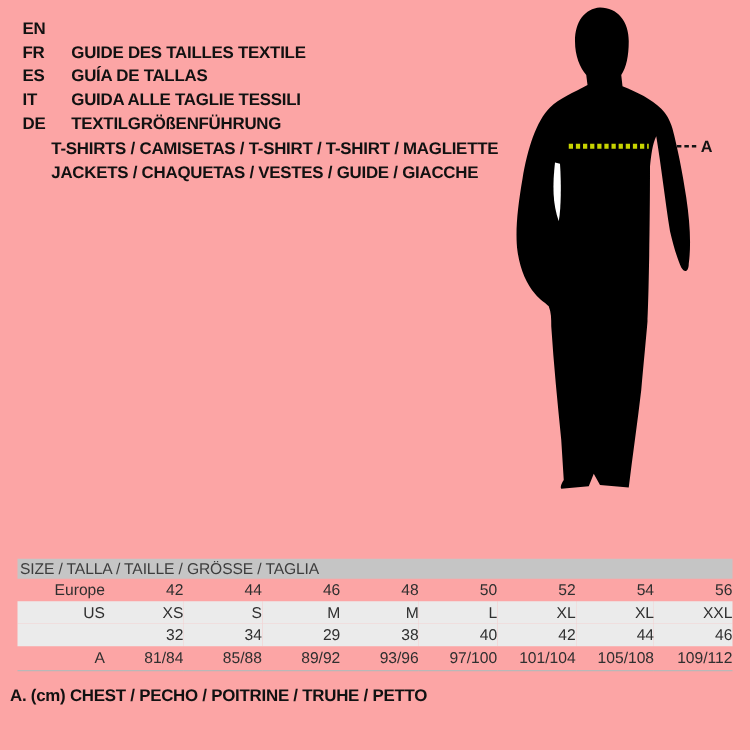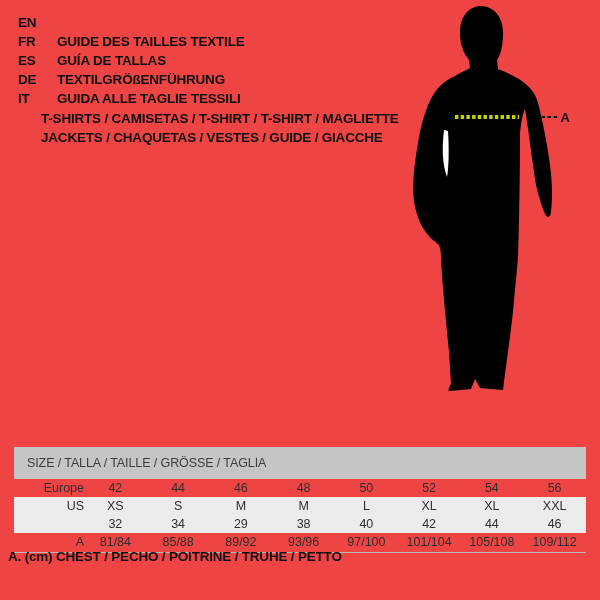--- a/index.html
+++ b/index.html
@@ -9,7 +9,7 @@
     font-family: "Liberation Sans", sans-serif;
     color: #111111;
   }
-  .page { position: relative; width: 600px; height: 600px; background: #ef4444; overflow: hidden; }
+  .page { position: relative; width: 600px; height: 600px; background: #fca5a5; overflow: hidden; }
 
   
   .lang-list { position: absolute; left: 18px; top: 13px; }

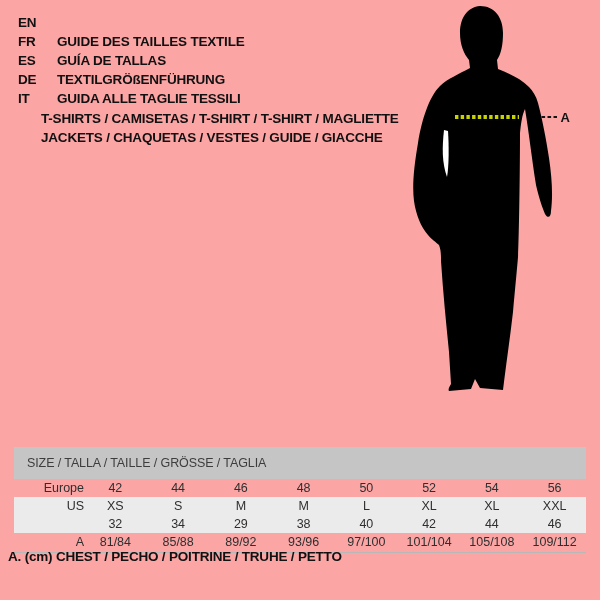--- a/index.html
+++ b/index.html
@@ -78,12 +78,12 @@
       <span class="lang-label">GUÍA DE TALLAS</span>
     </div>
     <div class="lang-row">
+      <span class="lang-code">IT</span>
+      <span class="lang-label">GUIDA ALLE TAGLIE TESSILI</span>
+    </div>
+    <div class="lang-row">
       <span class="lang-code">DE</span>
       <span class="lang-label">TEXTILGRÖßENFÜHRUNG</span>
-    </div>
-    <div class="lang-row">
-      <span class="lang-code">IT</span>
-      <span class="lang-label">GUIDA ALLE TAGLIE TESSILI</span>
     </div>
   </div>
 

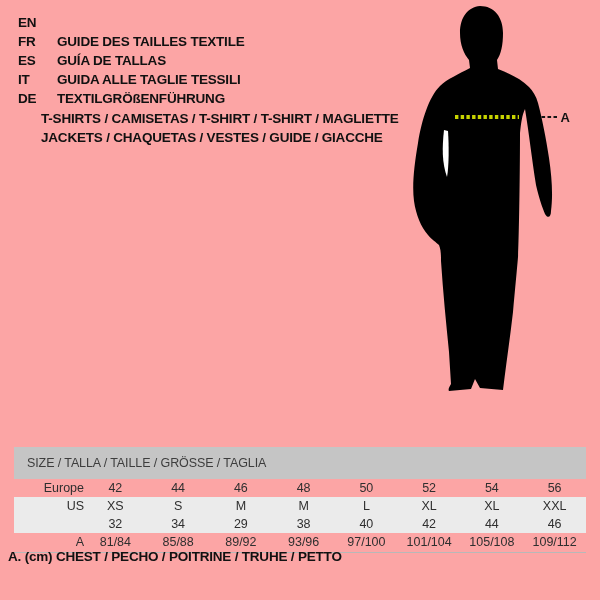--- a/index.html
+++ b/index.html
@@ -44,7 +44,7 @@
   .size-table th {
     background: #c5c5c5; color: #3d3d3d;
     font-weight: normal; font-size: 12.5px; letter-spacing: -0.1px;
-    text-align: left; height: 32px; padding: 1px 0 1px 13px;
+    text-align: left; height: 16px; padding: 1px 0 1px 2px;
   }
   .size-table td {
     text-align: center; height: 18px; padding: 0;

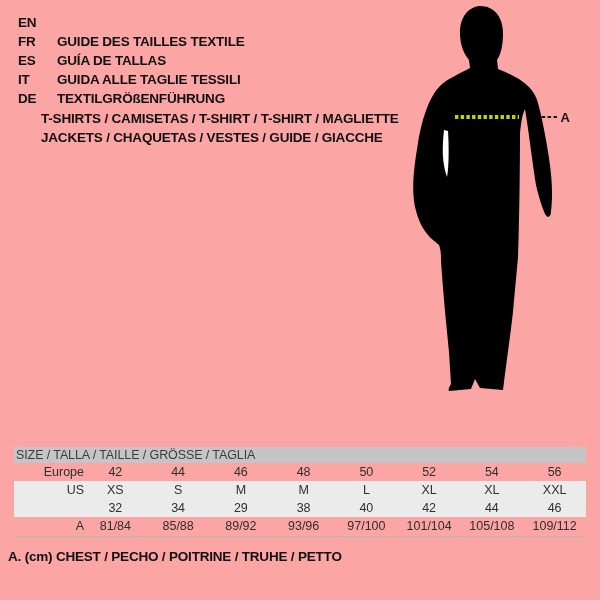--- a/index.html
+++ b/index.html
@@ -47,7 +47,7 @@
     text-align: left; height: 16px; padding: 1px 0 1px 2px;
   }
   .size-table td {
-    text-align: center; height: 18px; padding: 0;
+    text-align: right; height: 18px; padding: 0;
     font-weight: normal; white-space: nowrap;
   }
   .size-table td.lbl { text-align: right; padding-left: 5px; }

